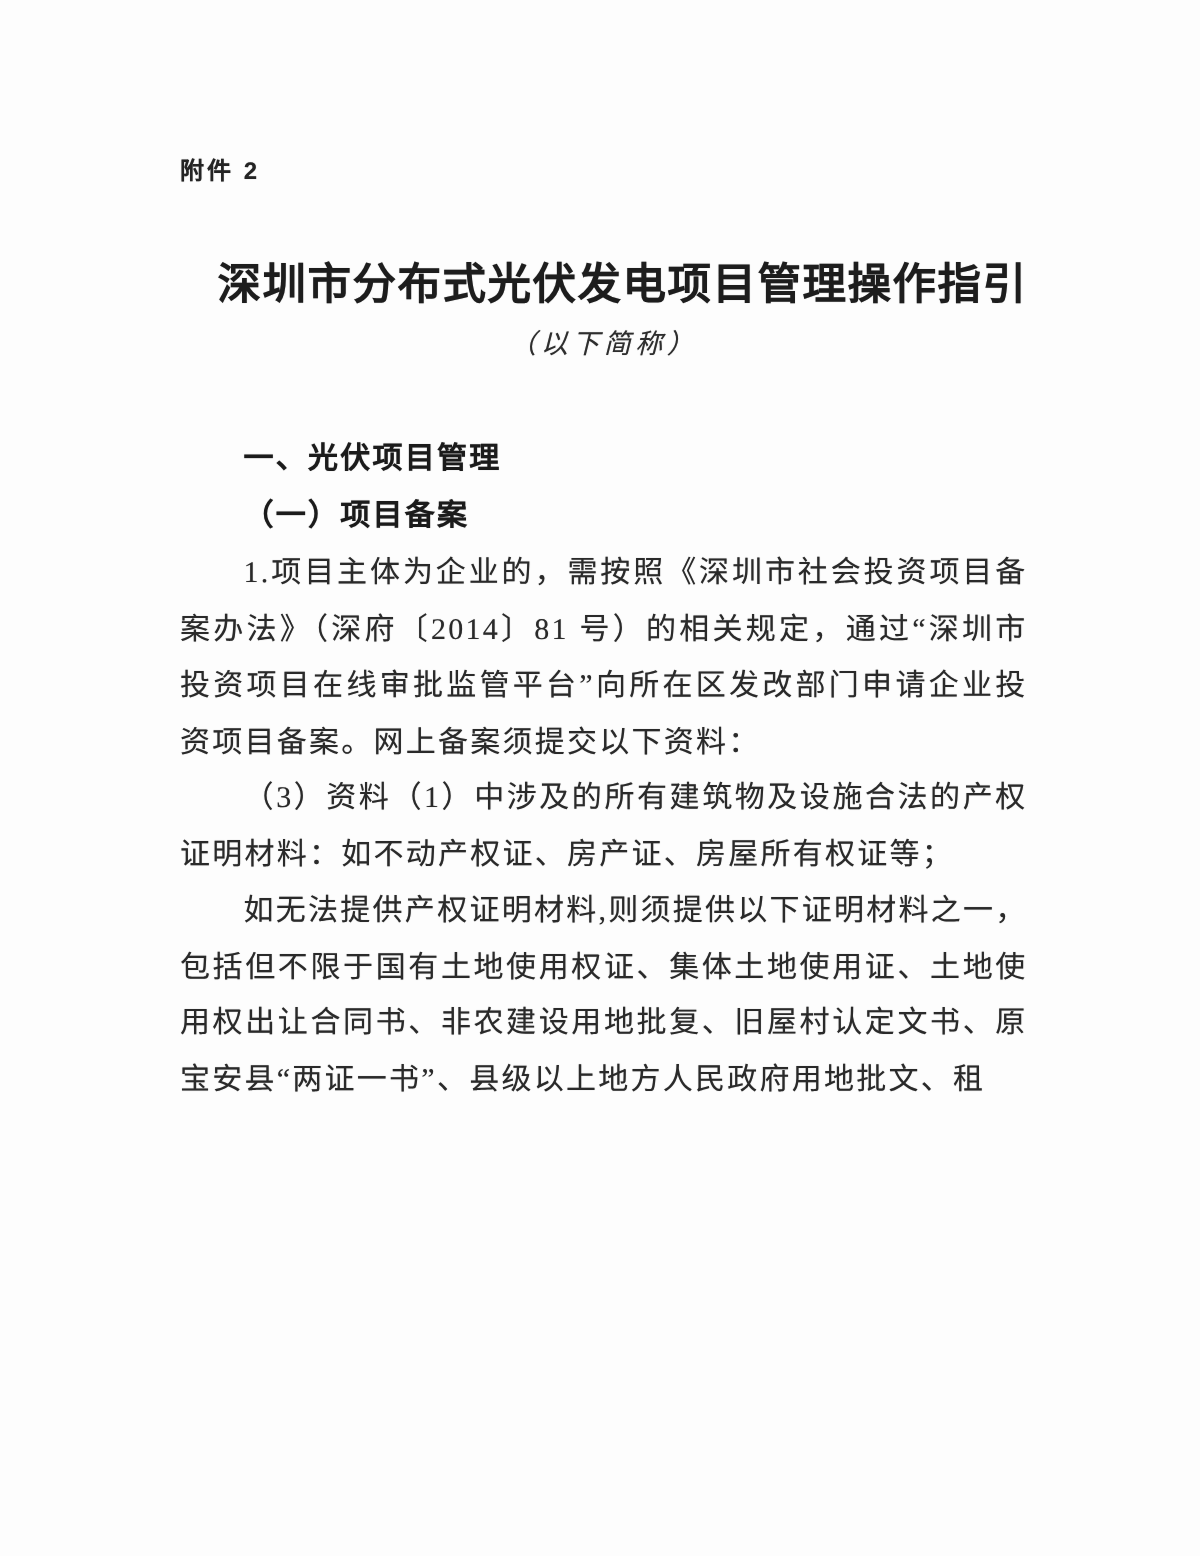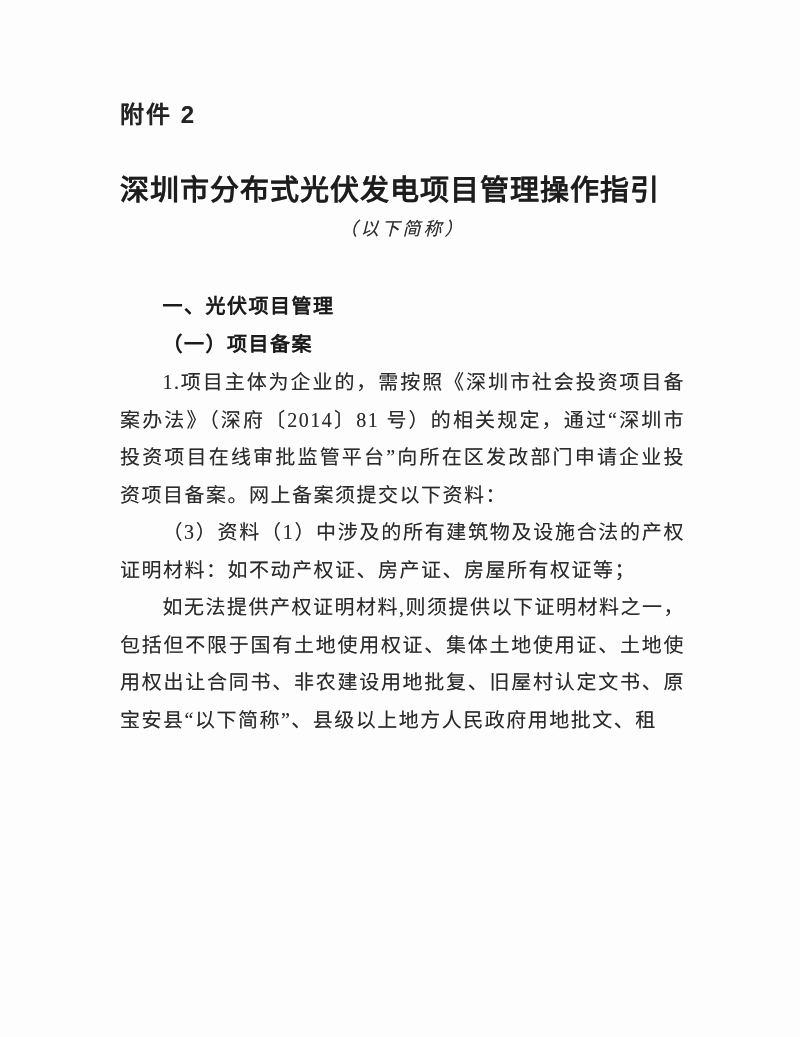--- a/index.html
+++ b/index.html
@@ -24,7 +24,7 @@
     padding-top: 100px;
     font-family: "Liberation Sans", "DejaVu Sans", sans-serif;
     font-weight: 600;
-    font-size: 24px;
+    font-size: 16px;
     line-height: 30px;
     letter-spacing: 2px;
     color: #242424;

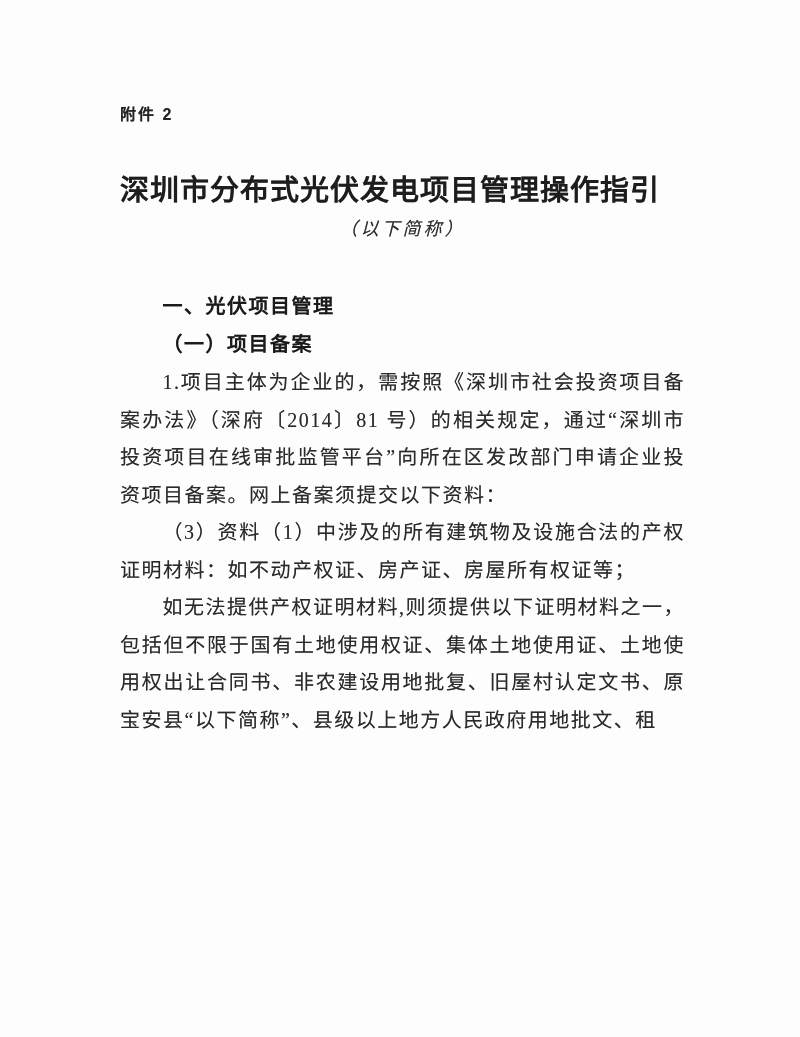--- a/index.html
+++ b/index.html
@@ -34,7 +34,7 @@
     font-size: 29px;
     font-weight: 700;
     line-height: 40px;
-    text-align: left;
+    text-align: right;
     letter-spacing: 1px;
     color: #1d1d1d;
   }

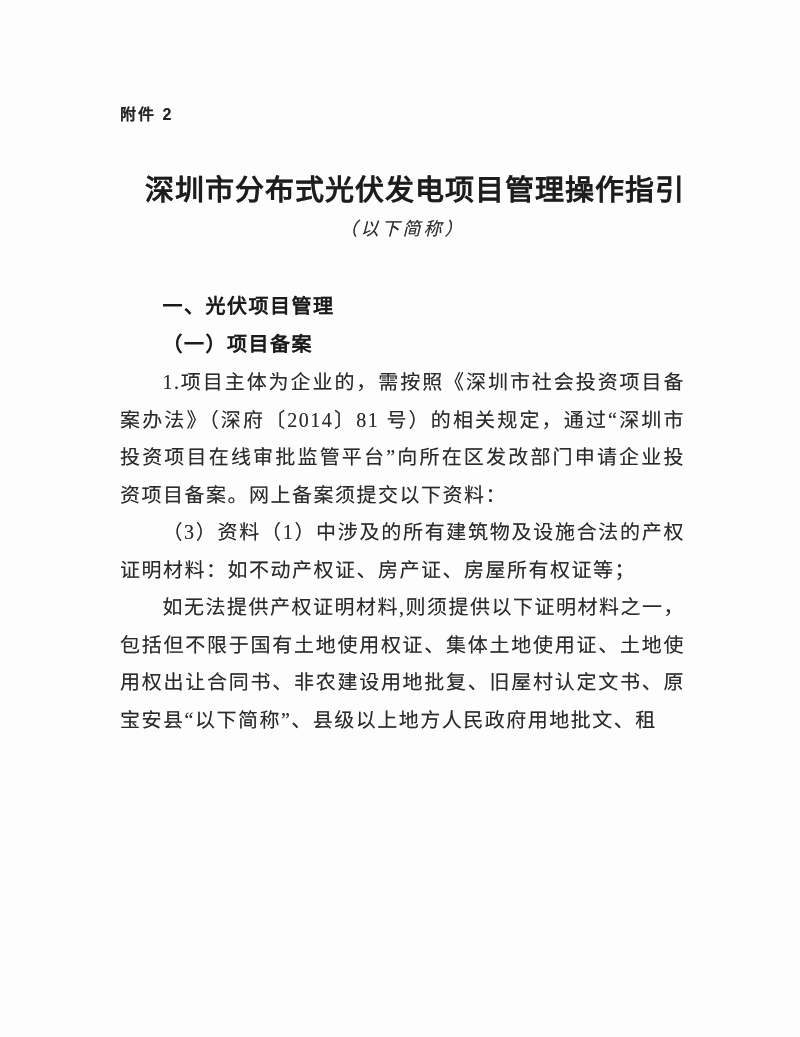--- a/index.html
+++ b/index.html
@@ -93,7 +93,7 @@
 
     <p class="para">（3）资料（1）中涉及的所有建筑物及设施合法的产权证明材料：如不动产权证、房产证、房屋所有权证等；</p>
 
-    <p class="para">如无法提供产权证明材料,则须提供以下证明材料之一，包括但不限于国有土地使用权证、集体土地使用证、土地使用权出让合同书、非农建设用地批复、旧屋村认定文书、原宝安县“以下简称”、县级以上地方人民政府用地批文、租</p>
+    <p class="para">如无法提供产权证明材料,则须提供以下证明材料之一，包括但不限于国有土地使用权证、集体土地使用证、土地使用权出让合同书、非农建设用地批复、旧屋村认定文书、原宝安县“两证一书”、县级以上地方人民政府用地批文、租</p>
   </div>
 </div>
 

